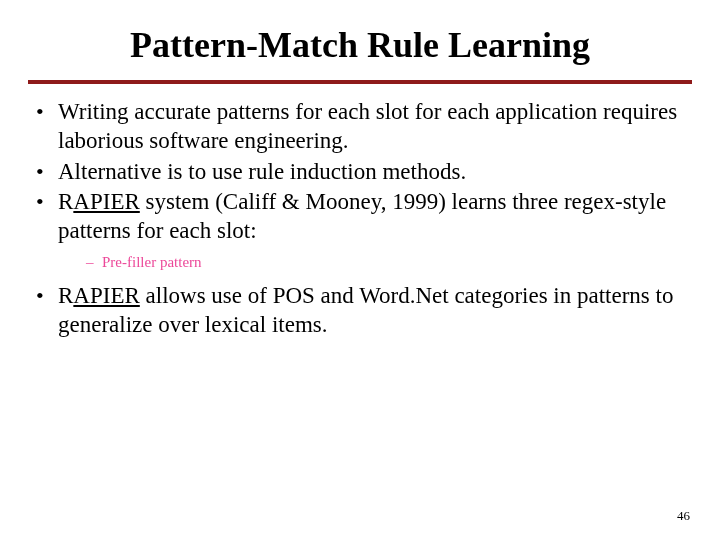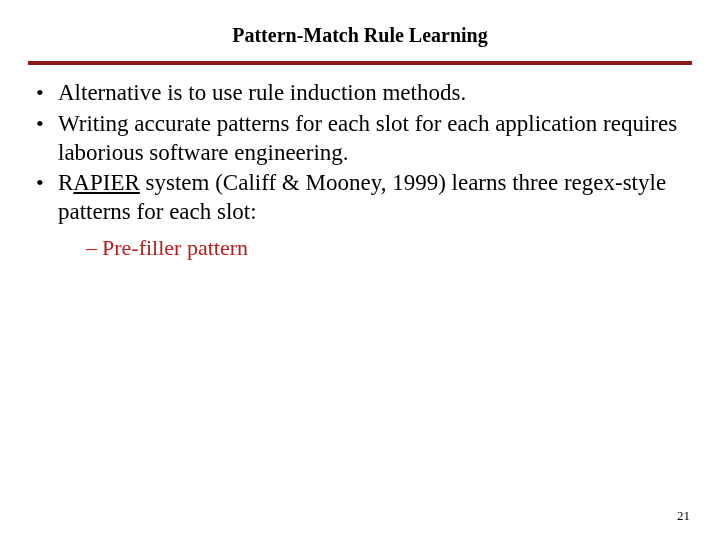--- a/index.html
+++ b/index.html
@@ -13,7 +13,7 @@
     }
     .title {
       text-align: center;
-      font-size: 20px;
+      font-size: 36px;
       color: #000;
       margin-bottom: 14px;
     }

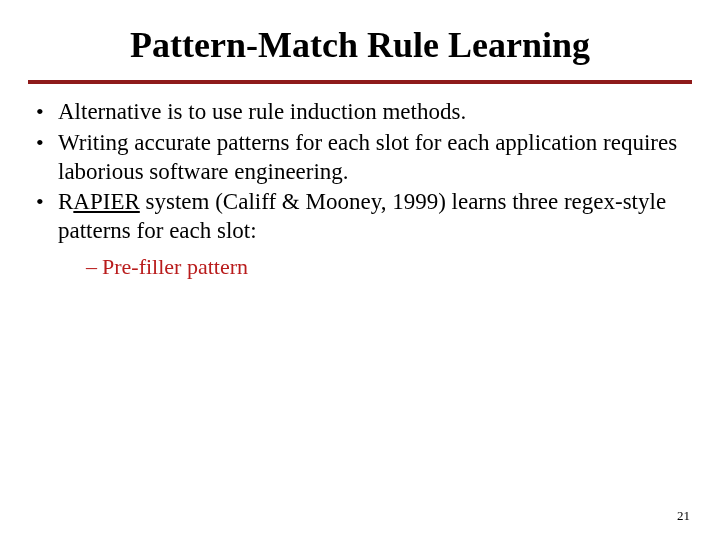--- a/index.html
+++ b/index.html
@@ -81,8 +81,8 @@
 <div class="rule"></div>
 
 <ul class="bullets">
+  <li>Writing accurate patterns for each slot for each application requires laborious software engineering.</li>
   <li>Alternative is to use rule induction methods.</li>
-  <li>Writing accurate patterns for each slot for each application requires laborious software engineering.</li>
   <li>
     <span>R</span><span class="smallcaps">APIER</span><span> system (Califf &amp; Mooney, 1999) learns three regex-style patterns for each slot:</span>
     <ul class="sub-bullets">

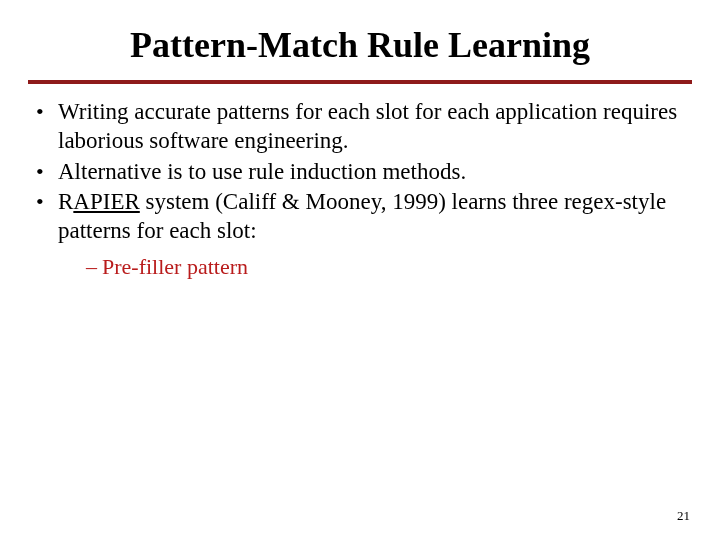--- a/index.html
+++ b/index.html
@@ -48,8 +48,8 @@
       margin-bottom: 10px;
     }
     .sub-bullets > li {
-      font-size: 22px;
-      color: #b91c1c;
+      font-size: 15px;
+      color: #ec4899;
       line-height: 1.35;
       padding-left: 16px;
       position: relative;

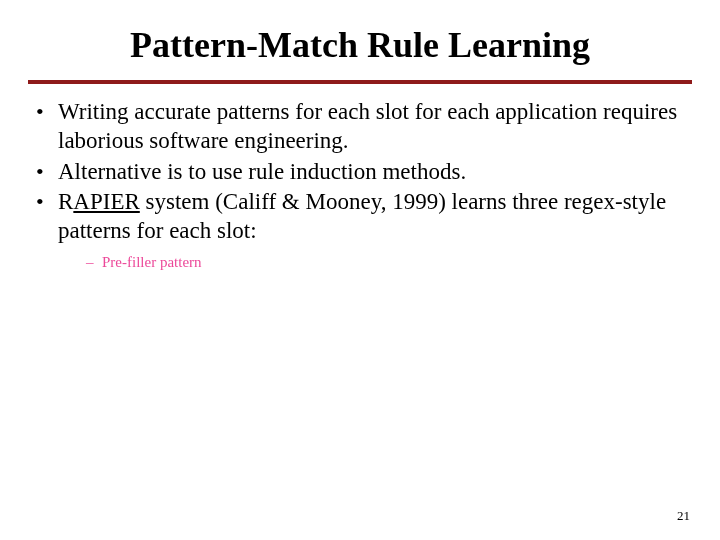--- a/index.html
+++ b/index.html
@@ -89,6 +89,9 @@
       <li>Pre-filler pattern</li>
     </ul>
   </li>
+  <li>
+    <span>R</span><span class="smallcaps">APIER</span><span> allows use of POS and Word.Net categories in patterns to generalize over lexical items.</span>
+  </li>
 </ul>
 
 <div class="page-num">21</div>

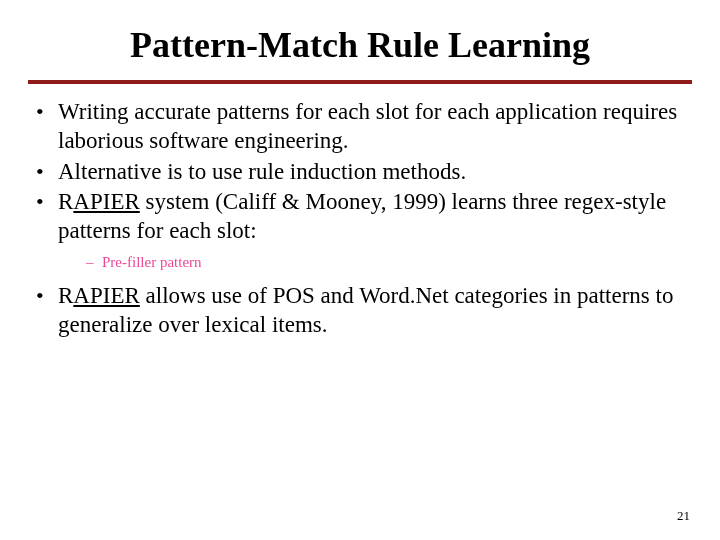--- a/index.html
+++ b/index.html
@@ -94,6 +94,6 @@
   </li>
 </ul>
 
-<div class="page-num">21</div>
+<div class="page-num">46</div>
 
 </body></html>

